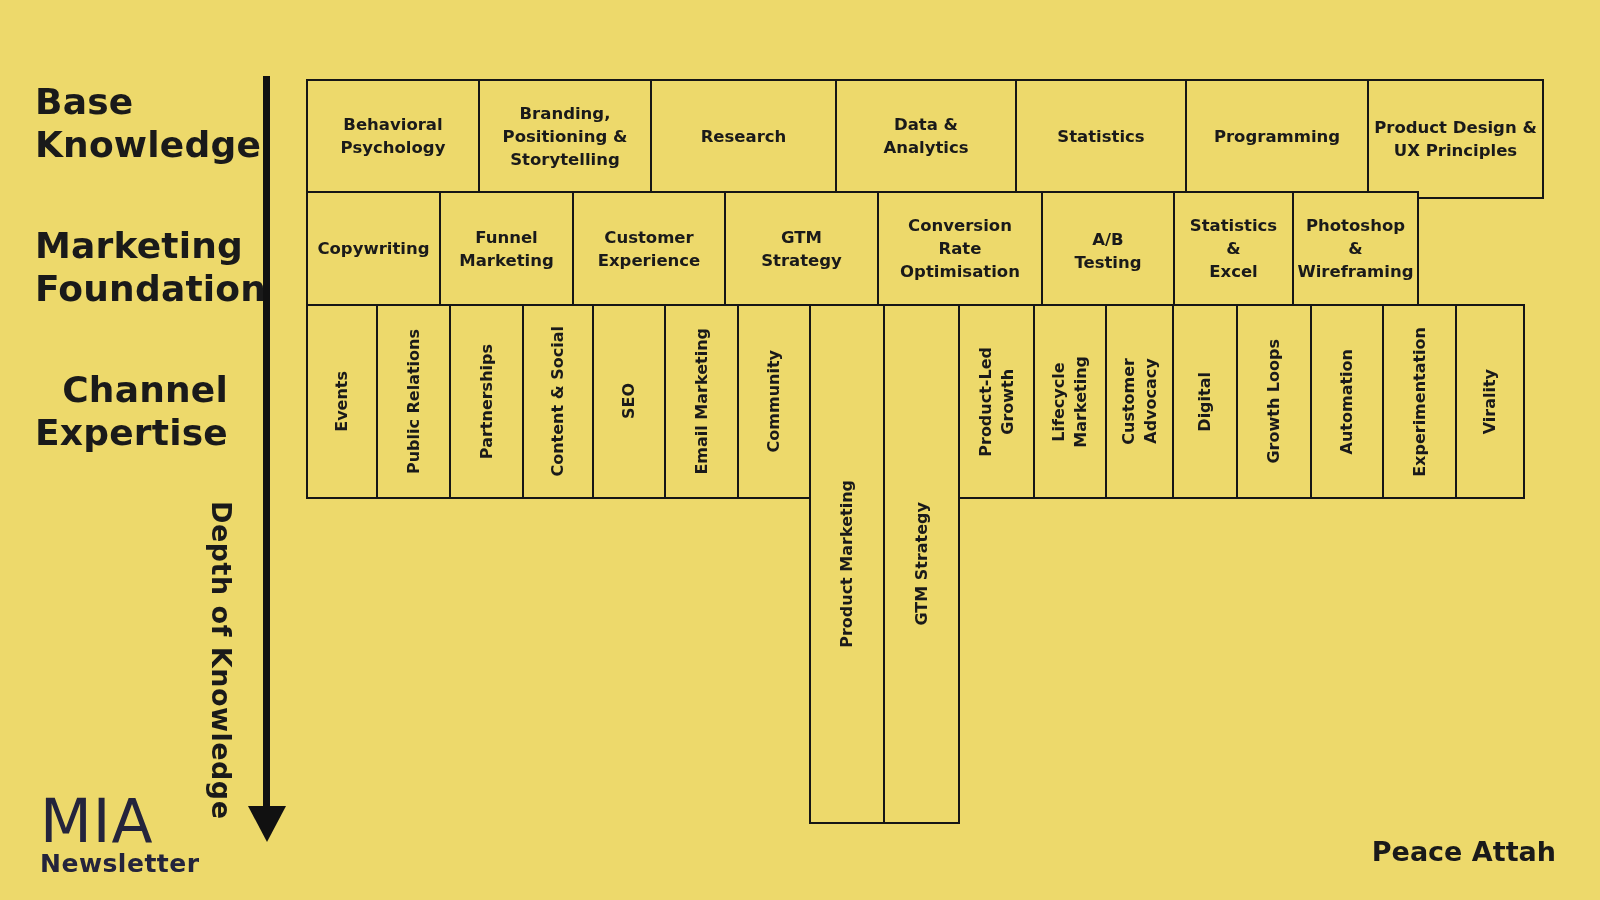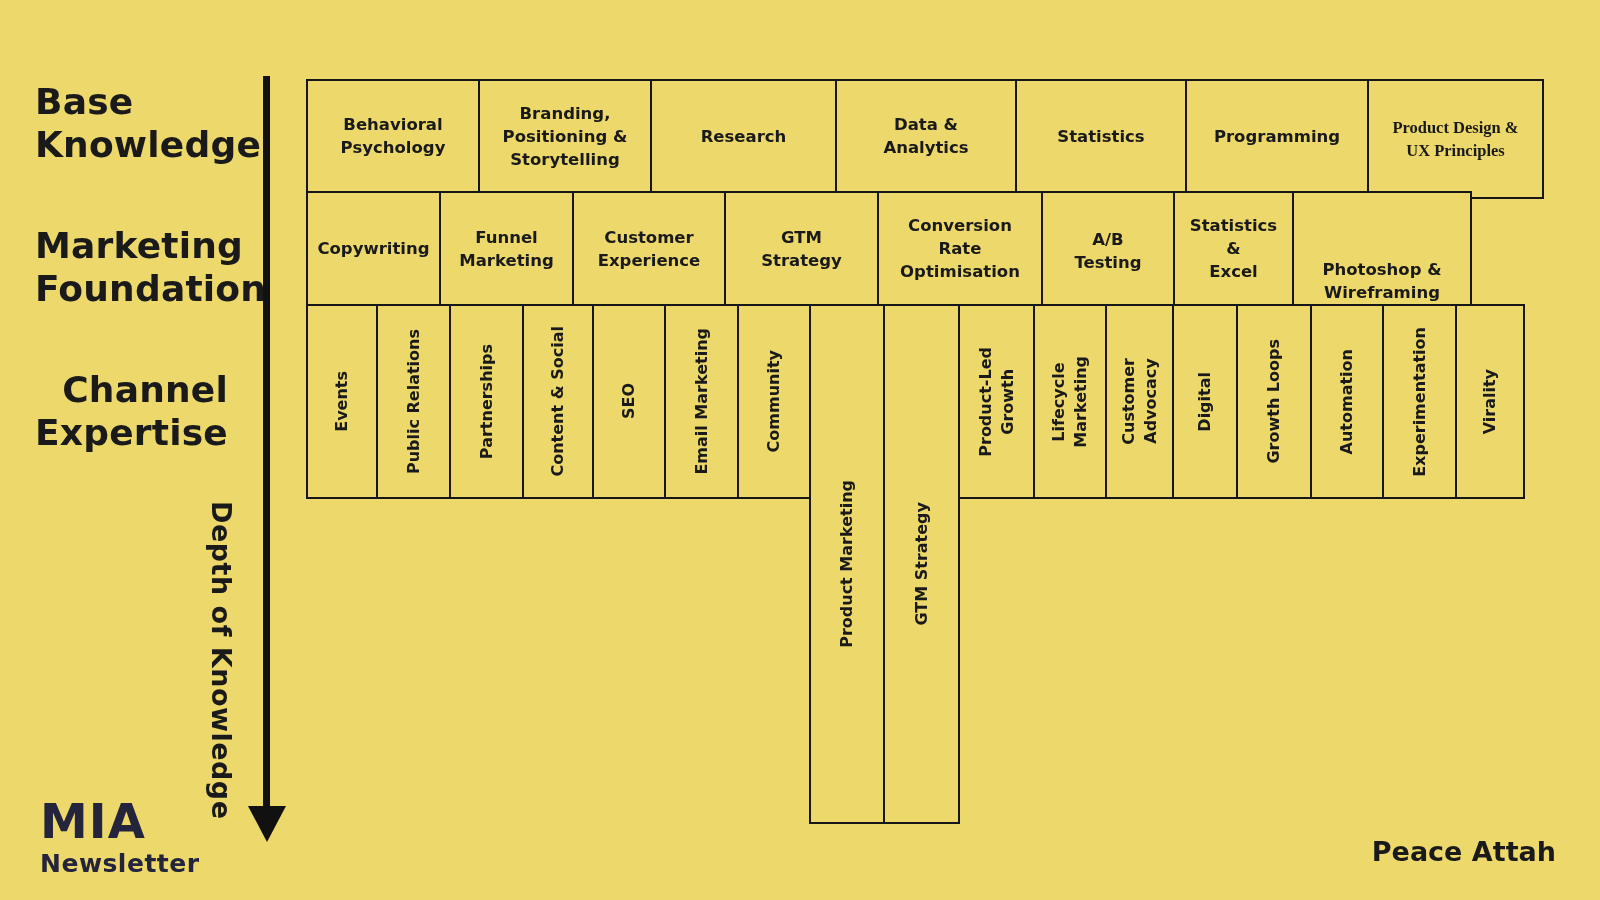--- a/index.html
+++ b/index.html
@@ -122,7 +122,7 @@
         <div class="cell" style="width: 184px; height: 114px;">
           <span class="lbl">Programming</span>
         </div>
-        <div class="cell" style="width: 177px; height: 120px; font-family: Liberation Serif, serif;">
+        <div class="cell" style="width: 177px; height: 120px;">
           <span class="lbl">Product Design &amp;
 UX Principles</span>
         </div>

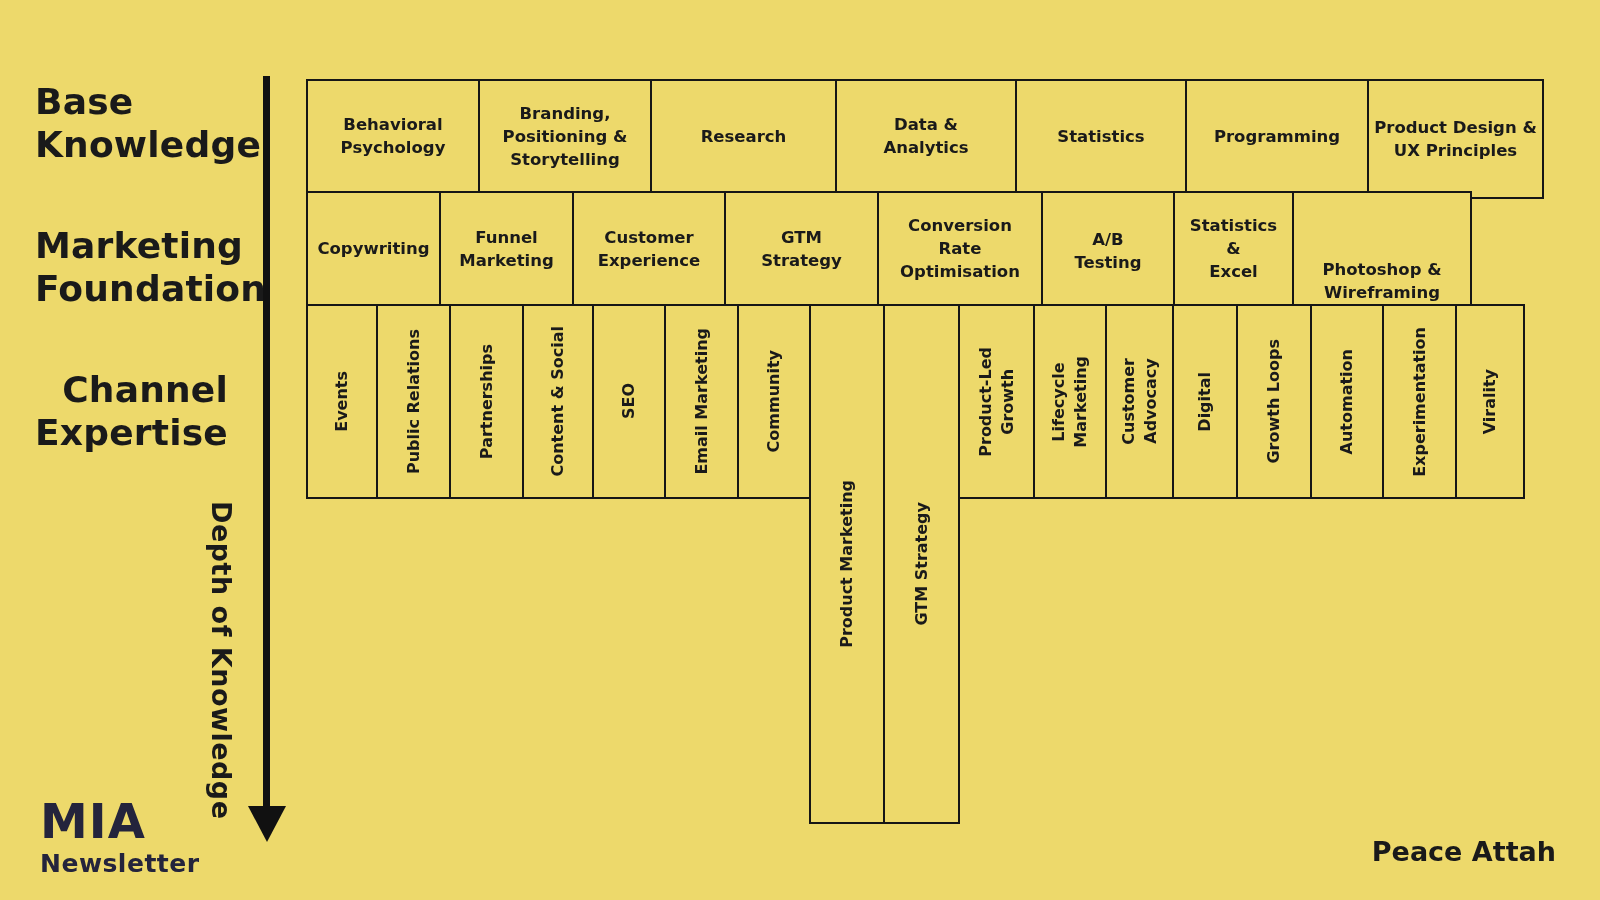--- a/index.html
+++ b/index.html
@@ -157,7 +157,7 @@
 &amp;
 Excel</span>
         </div>
-        <div class="cell" style="width: 180px; height: 115px; align-items: flex-end;">
+        <div class="cell" style="width: 127px; height: 115px;">
           <span class="lbl">Photoshop &amp;
 Wireframing</span>
         </div>

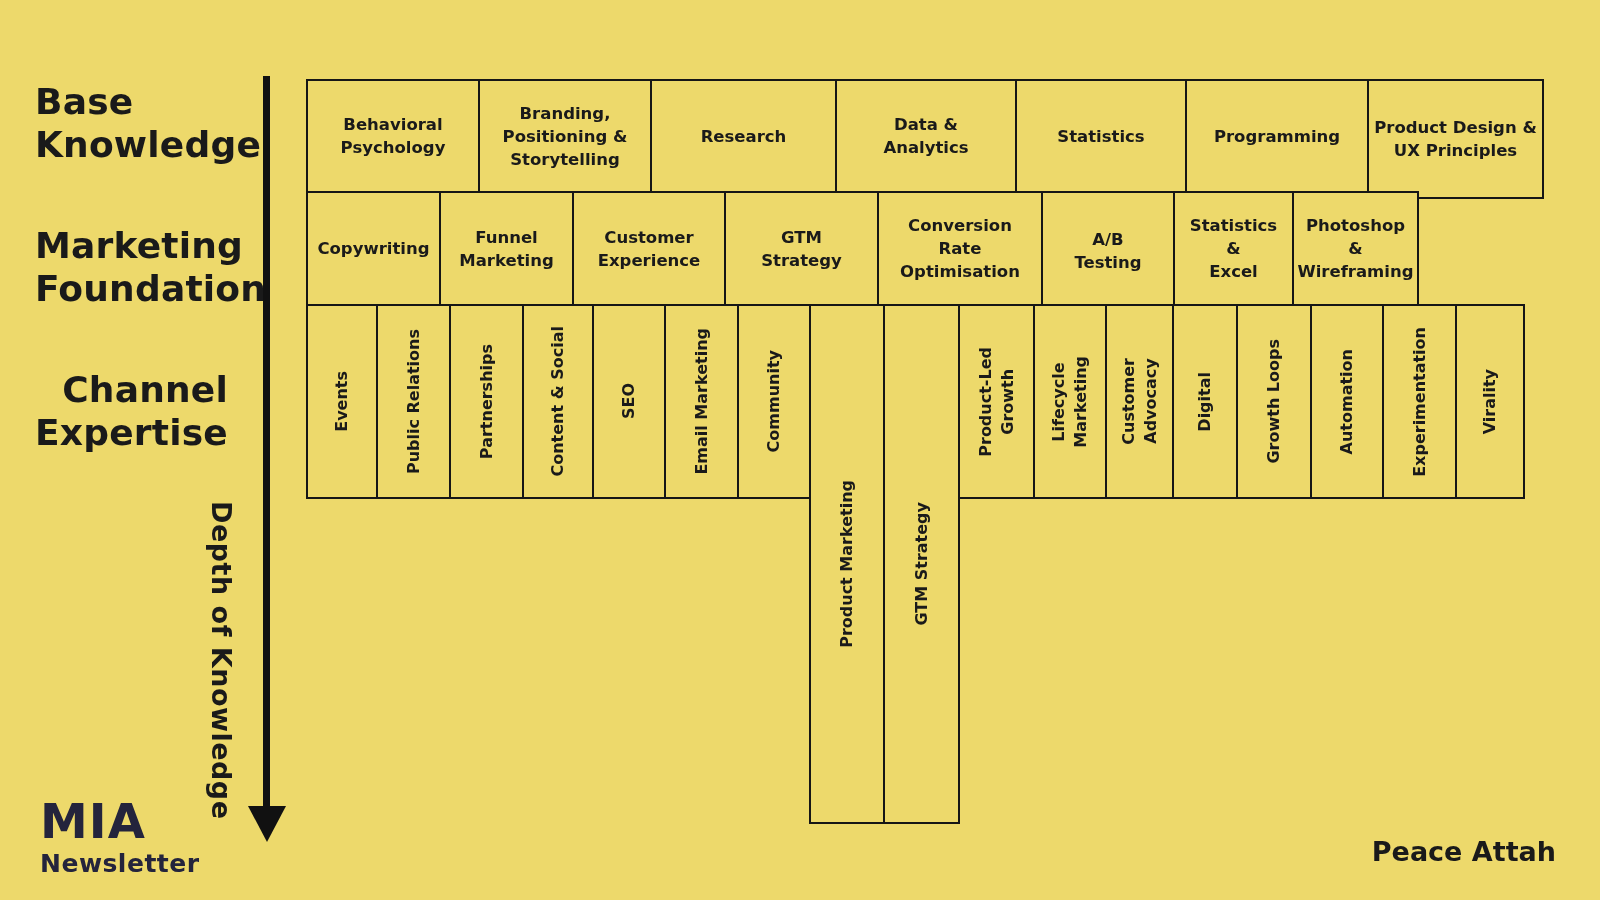--- a/index.html
+++ b/index.html
@@ -72,7 +72,7 @@
 
   
   .logo{position:absolute;left:40px;top:793px;color:#24243C;}
-  .logo-title{font-size:48px;font-weight:700;line-height:56px;letter-spacing:1px;}
+  .logo-title{font-size:60px;font-weight:400;line-height:56px;letter-spacing:1px;}
   .logo-sub{font-size:25px;font-weight:700;letter-spacing:.5px;margin-top:0px;}
   .credit{
     position:absolute;right:44px;top:836px;

